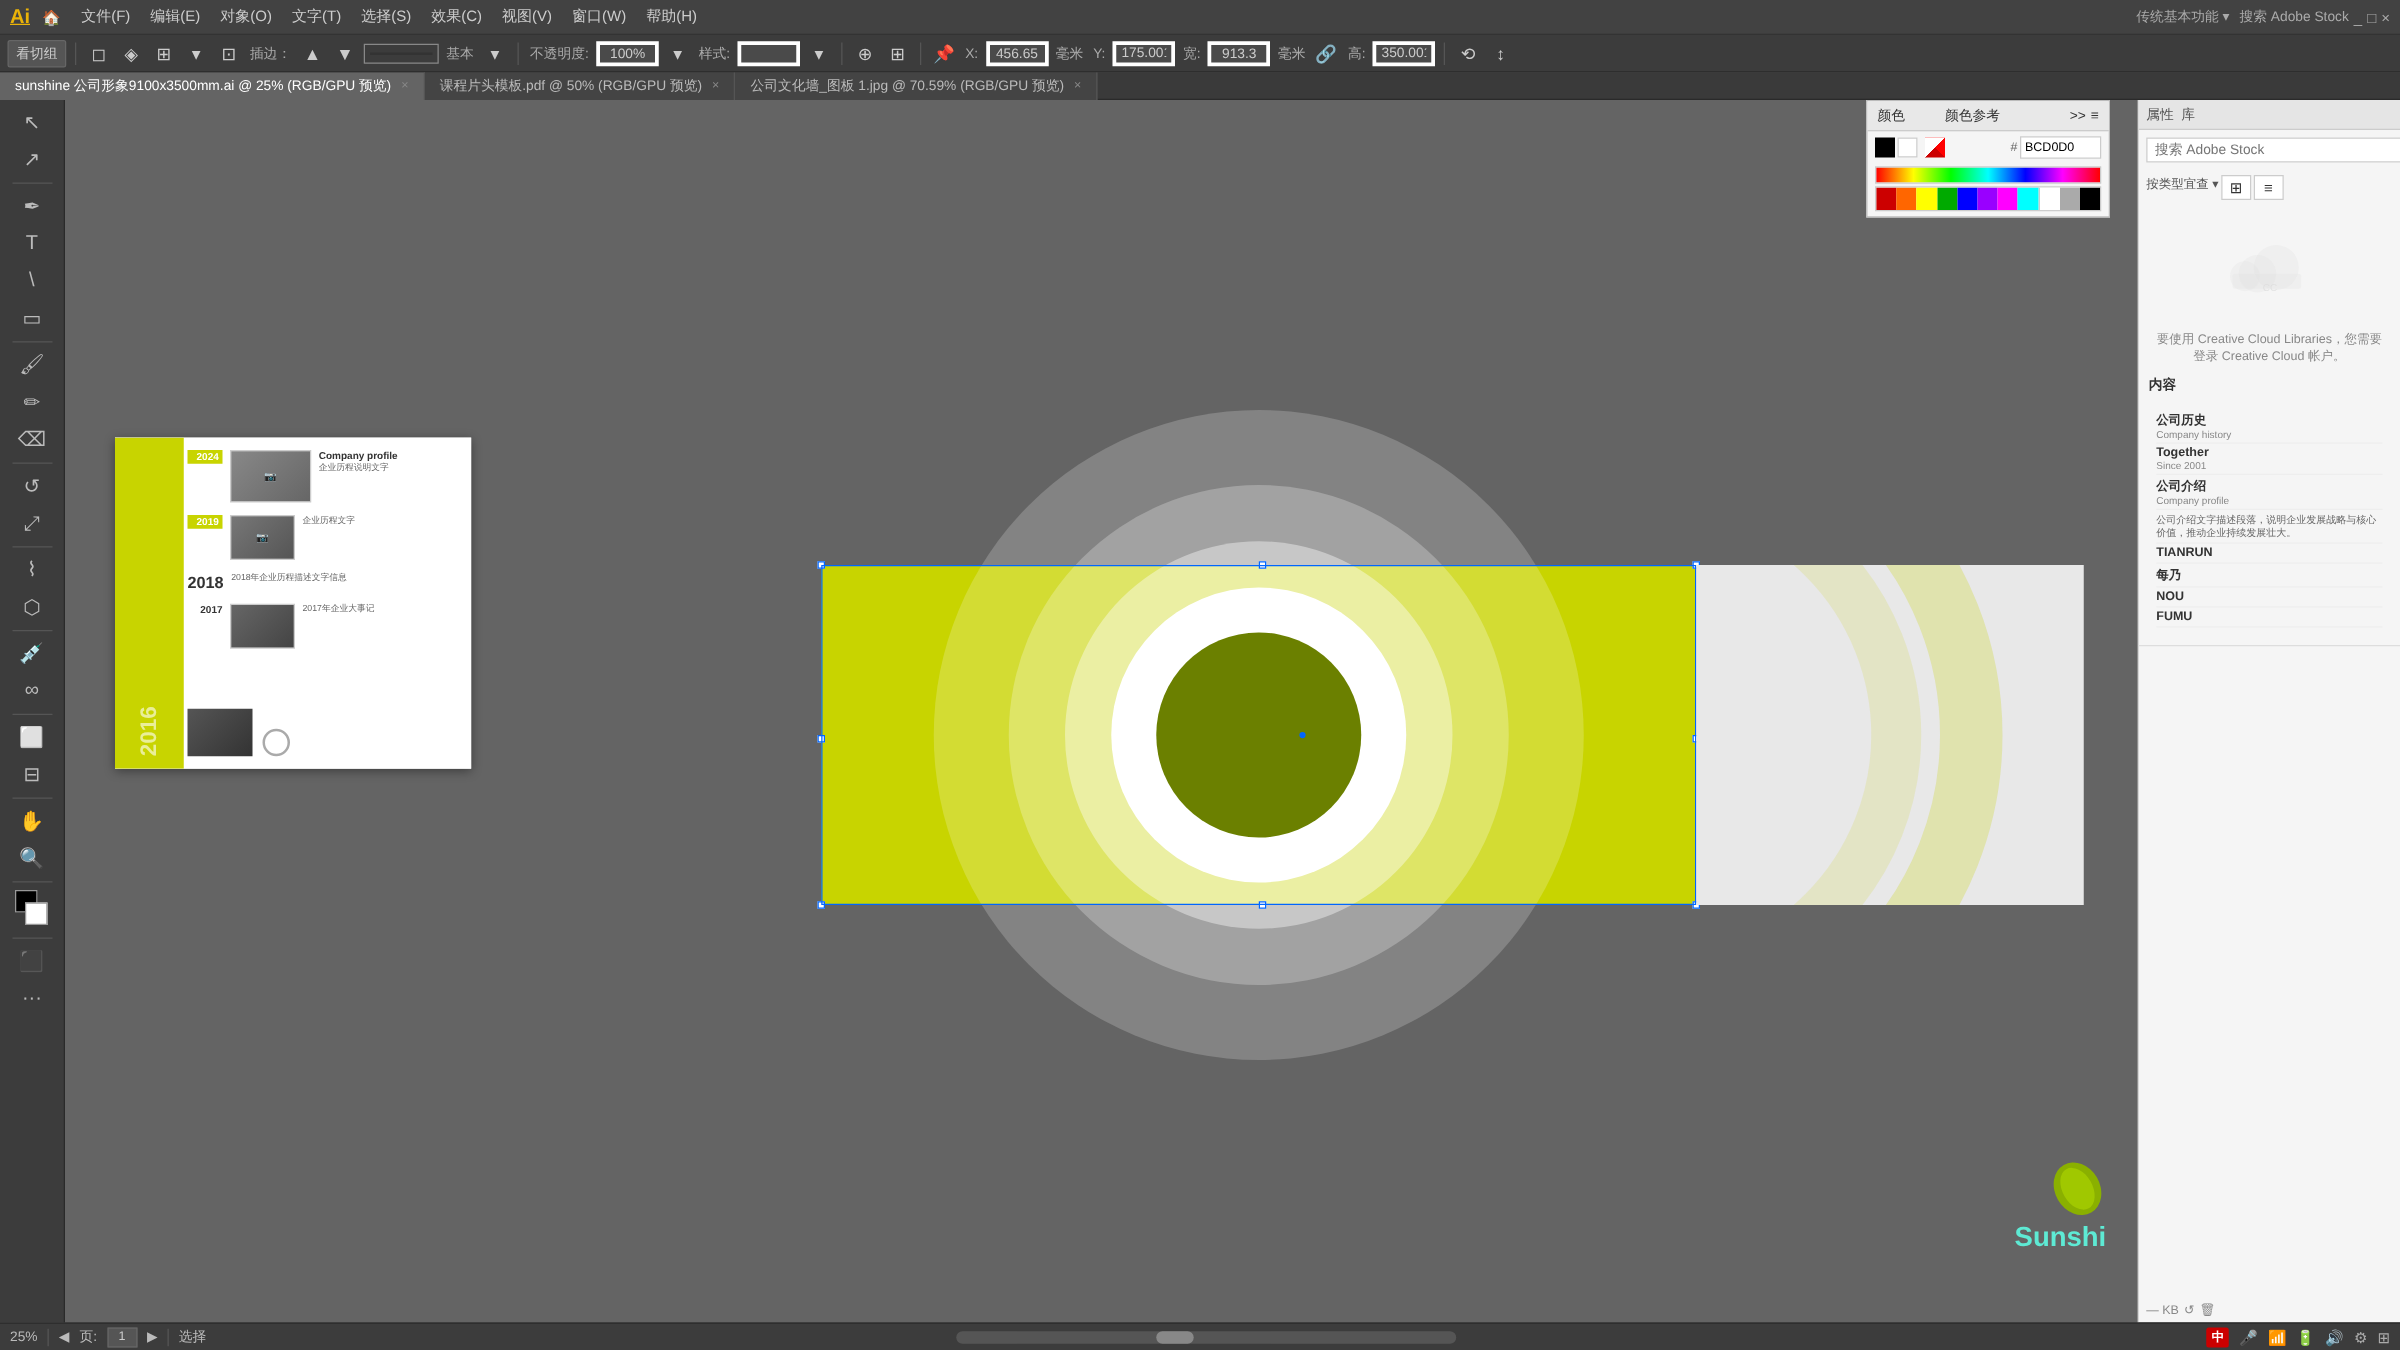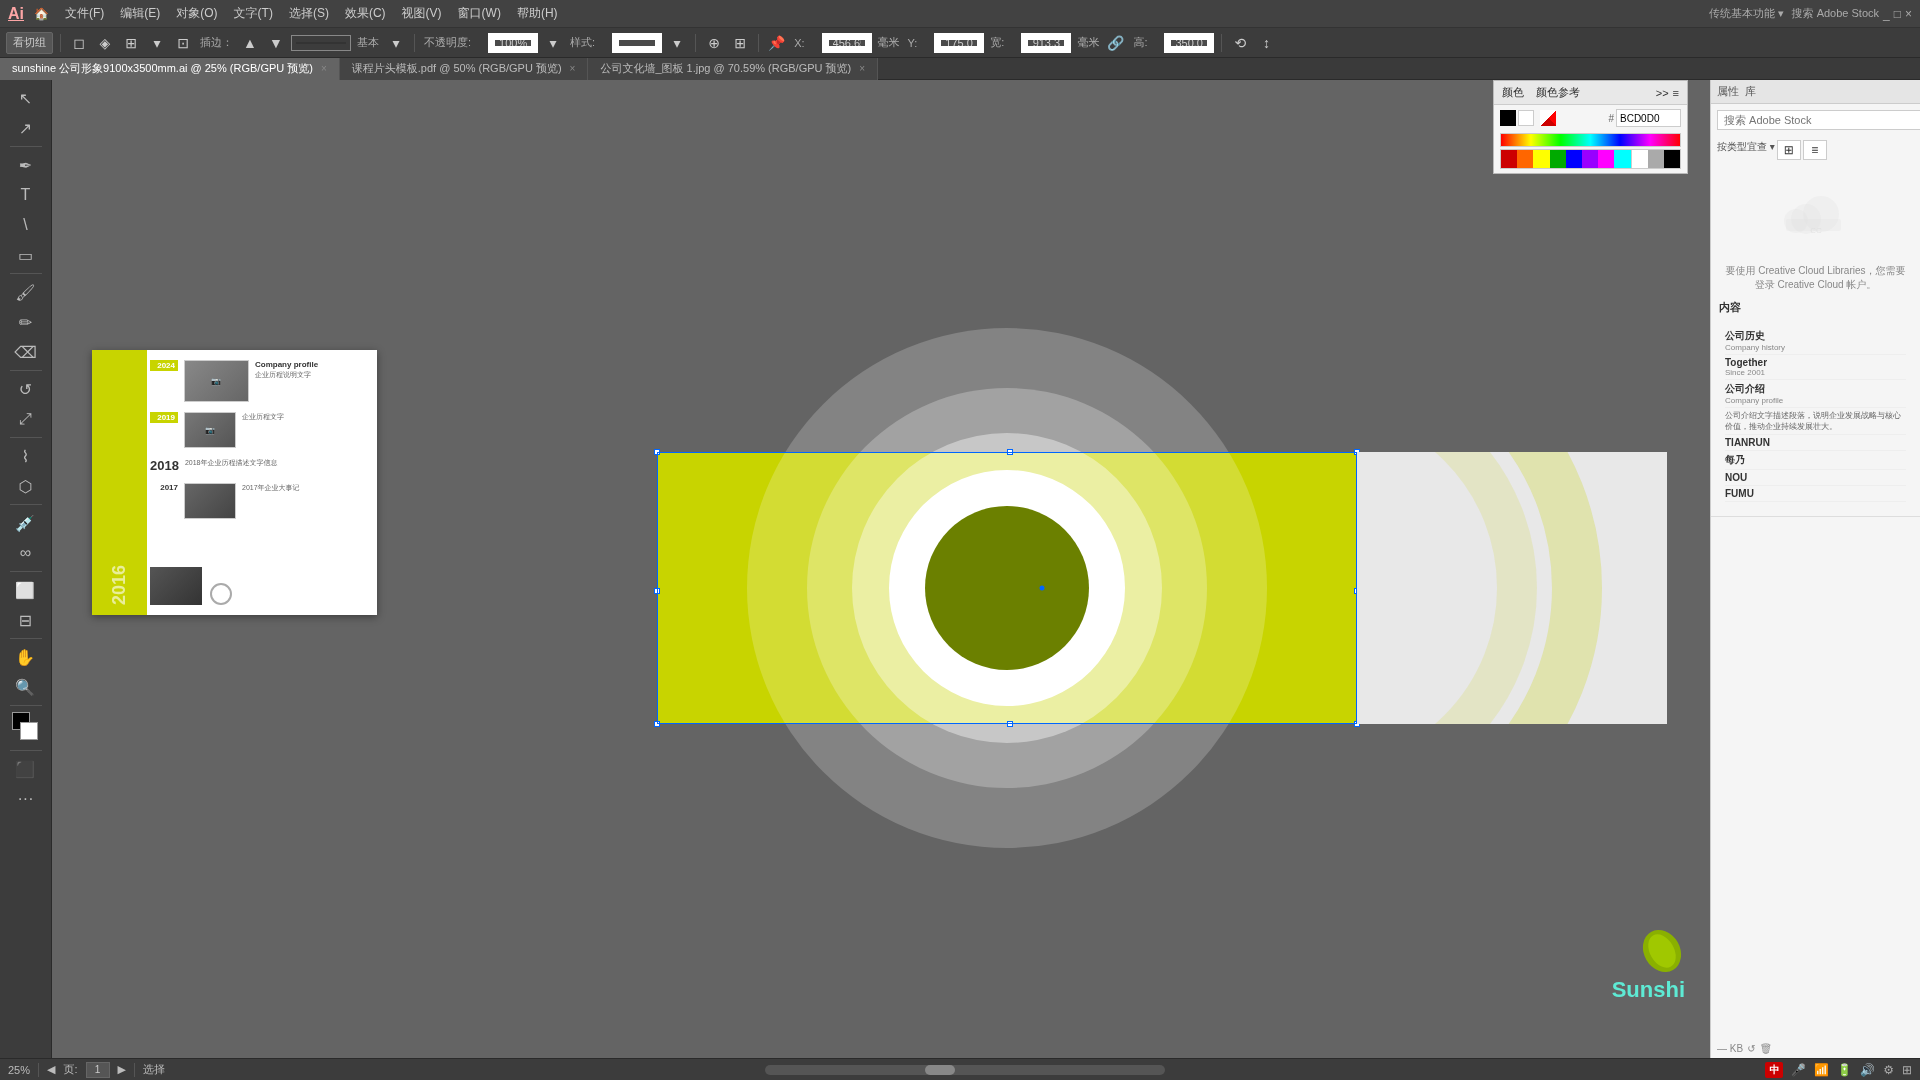--- a/index.html
+++ b/index.html
@@ -11,7 +11,7 @@
       color: #ccc; font-size: 12px; padding: 0 8px; gap: 0;
       border-bottom: 1px solid #333;
     }
-    .ai-logo { color: #fca5a5; font-weight: bold; font-size: 16px; margin-right: 10px; text-decoration: underline; }
+    .ai-logo { color: #eab308; font-weight: bold; font-size: 16px; margin-right: 10px; text-decoration: underline; }
     .menu-item { padding: 4px 8px; cursor: pointer; color: #ccc; }
 
     

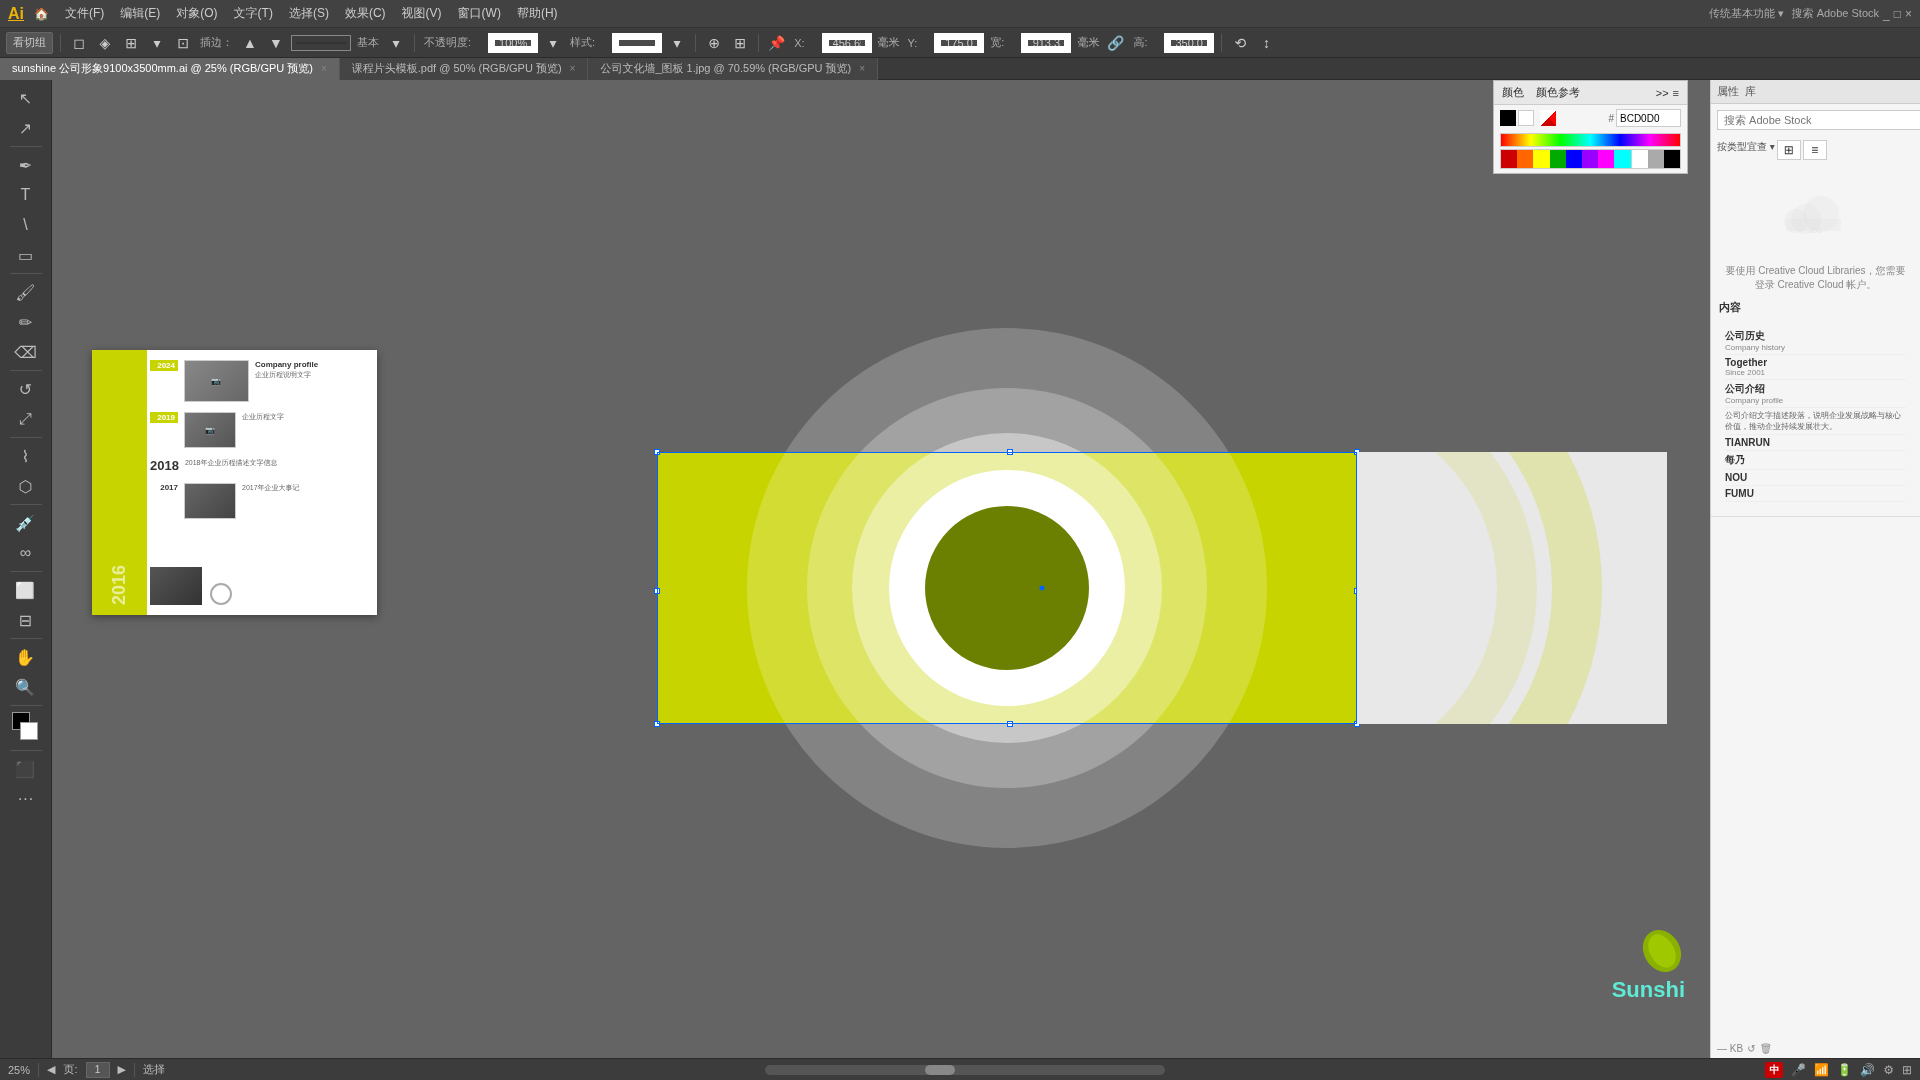--- a/index.html
+++ b/index.html
@@ -27,8 +27,8 @@
     .tb-sep { width: 1px; height: 18px; background: #555; margin: 0 3px; }
     .tb-label { color: #aaa; font-size: 11px; margin: 0 2px; }
     .tb-input {
-      height: 20px; width: 50px; background: #4a4a4a; border: 7px solid #ffffff;
-      color: #ccc; font-size: 11px; padding: 0 4px; text-align: center; margin-left: 11px;
+      height: 20px; width: 50px; background: #4a4a4a; border: 3px solid #ffffff;
+      color: #ccc; font-size: 11px; padding: 0 4px; text-align: center;
     }
     .tb-stroke-preview { width: 60px; height: 16px; background: #3c3c3c; border: 1px solid #888; display: flex; align-items: center; padding: 0 4px; }
     .stroke-line { width: 100%; height: 2px; background: #333; }

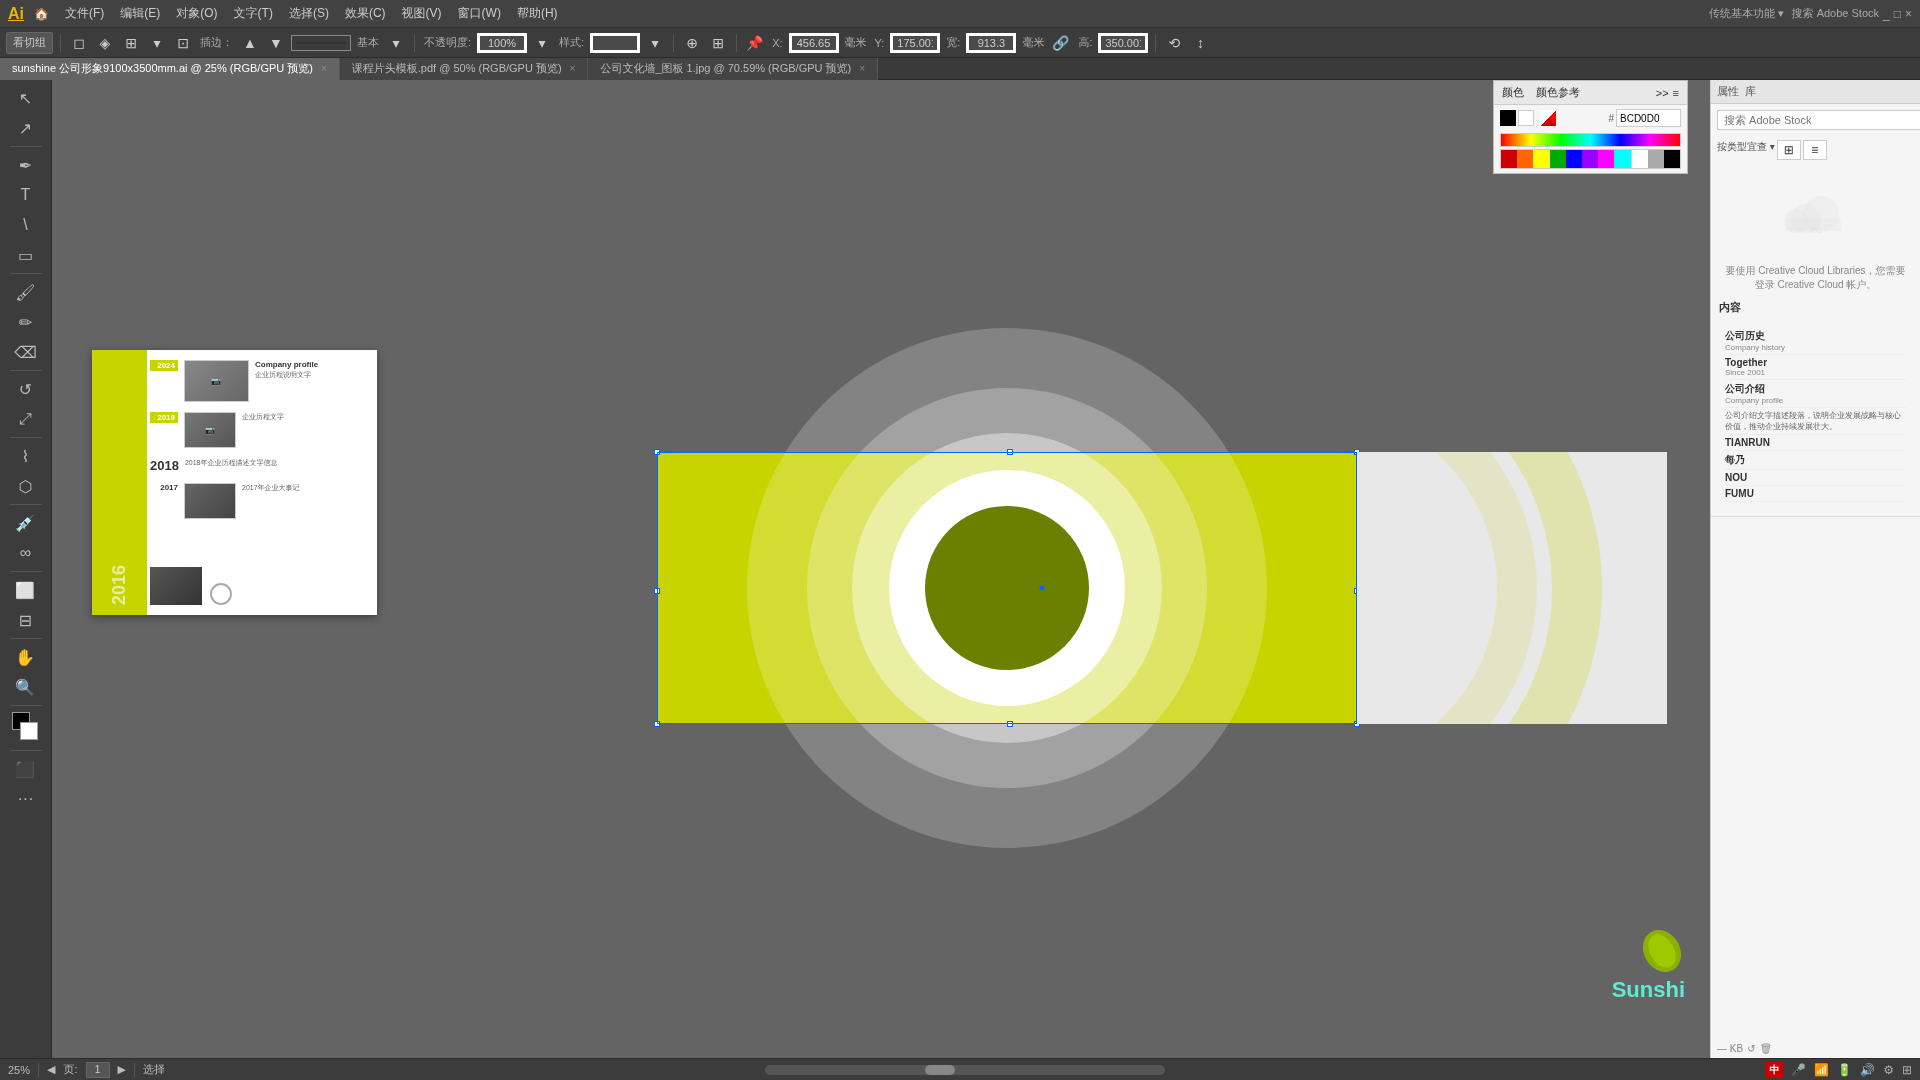--- a/index.html
+++ b/index.html
@@ -376,7 +376,7 @@
   <div id="color-panel" style="position:absolute;right:232px;top:80px;width:195px;background:#f5f5f5;border:1px solid #bbb;z-index:20;">
     <div class="cp-header">
       <span>颜色</span>
-      <span style="margin-left:12px;">颜色参考</span>
+      <span style="margin-left:32px;">颜色参考</span>
       <span style="margin-left:auto;cursor:pointer;">&gt;&gt;</span>
       <span style="margin-left:4px;cursor:pointer;">≡</span>
     </div>

